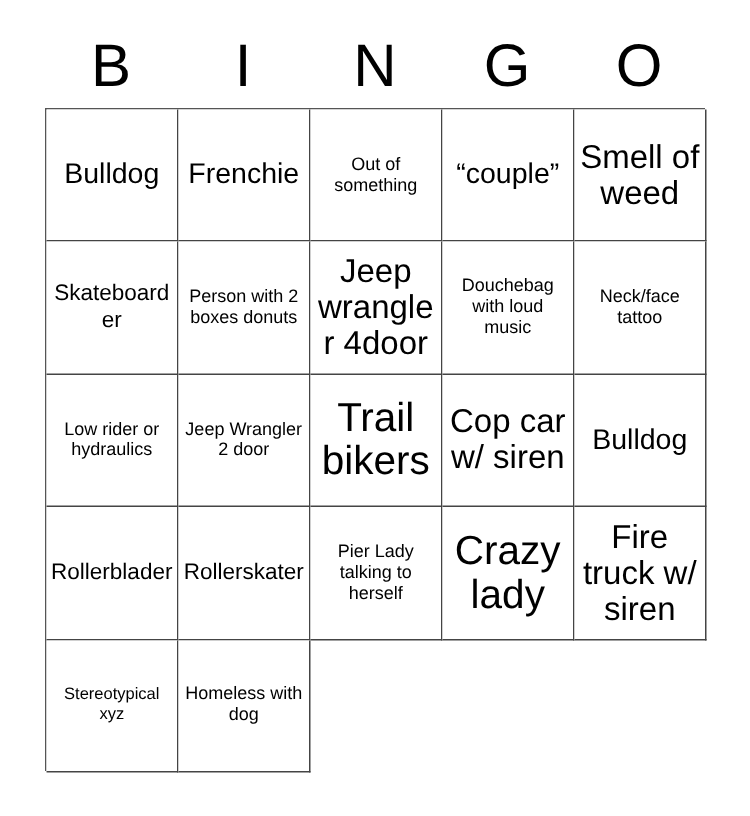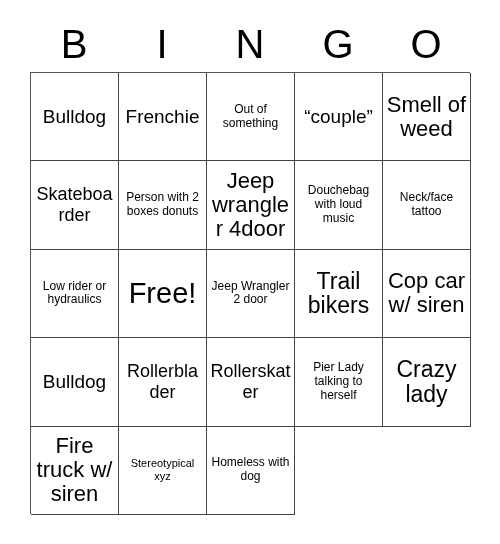--- a/index.html
+++ b/index.html
@@ -77,7 +77,7 @@
   }
   
   .fs-xs  { font-size: 11px; line-height: 1.2; }
-  .fs-s   { font-size: 18px; line-height: 1.18; }
+  .fs-s   { font-size: 15px; line-height: 1.18; }
   .fs-m   { font-size: 12px; line-height: 1.15; }
   .fs-l   { font-size: 19px; line-height: 1.13; }
   .fs-xl  { font-size: 22px; line-height: 1.1; }

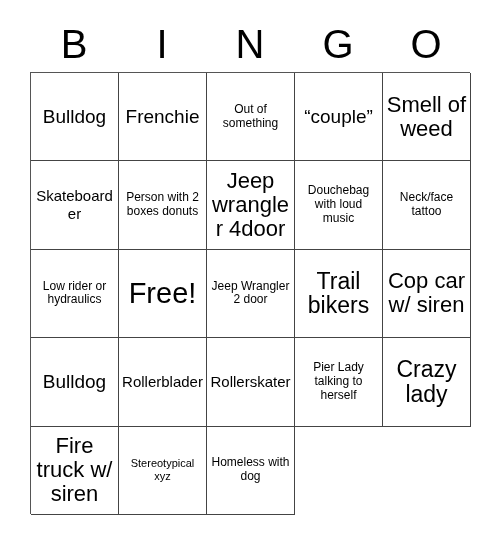--- a/index.html
+++ b/index.html
@@ -135,9 +135,6 @@
         <span class="cell-text fs-m">Low rider or hydraulics</span>
       </div>
     <div class="cell">
-        <span class="cell-text fs-h">Free!</span>
-      </div>
-    <div class="cell">
         <span class="cell-text fs-m">Jeep Wrangler 2 door</span>
       </div>
     <div class="cell">

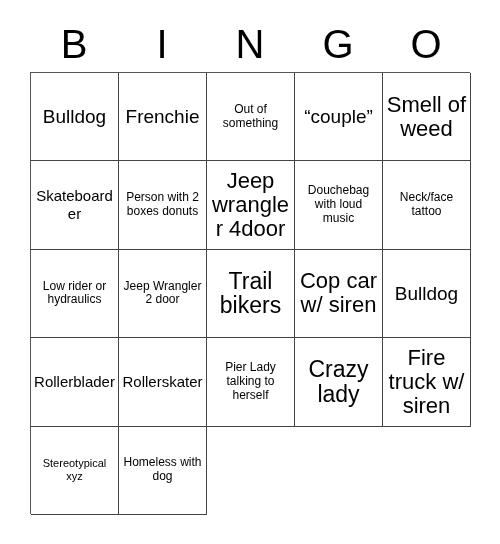--- a/index.html
+++ b/index.html
@@ -81,7 +81,7 @@
   .fs-m   { font-size: 12px; line-height: 1.15; }
   .fs-l   { font-size: 19px; line-height: 1.13; }
   .fs-xl  { font-size: 22px; line-height: 1.1; }
-  .fs-xxl { font-size: 23px; line-height: 1.08; }
+  .fs-xxl { font-size: 27px; line-height: 1.08; }
   .fs-h   { font-size: 29px; line-height: 1.05; }
 </style>
 </head>

